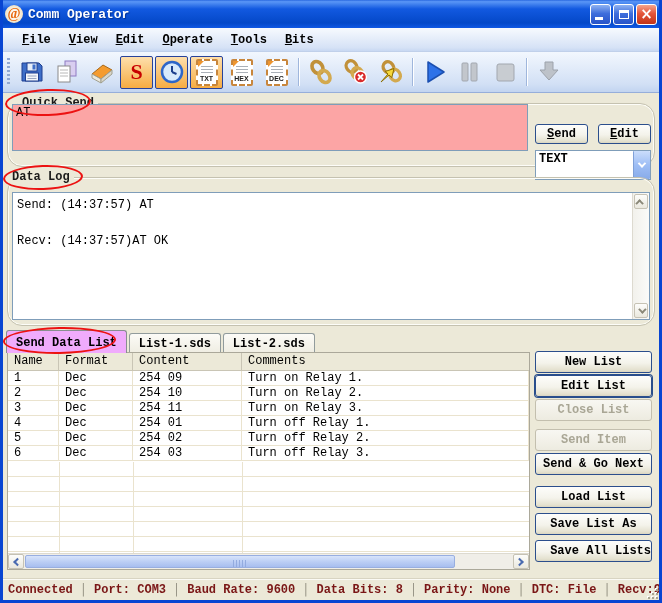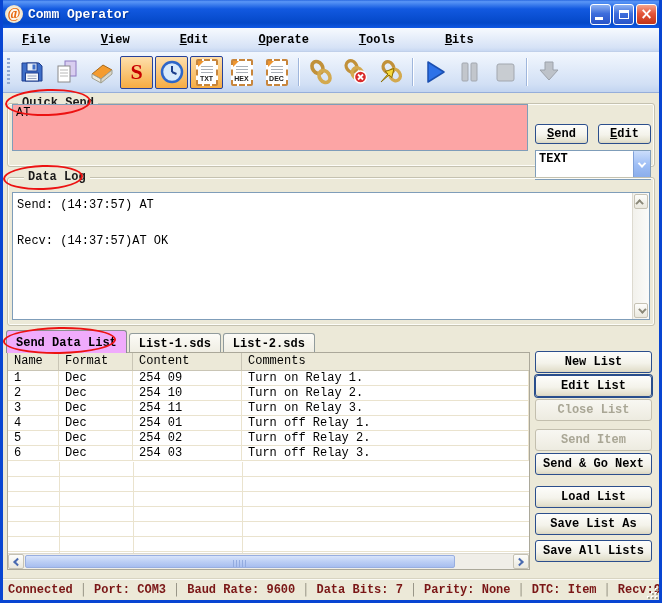--- a/index.html
+++ b/index.html
@@ -28,7 +28,7 @@
   
   .menubar { position:absolute; left:0; right:0; top:28px; height:24px;
     background:linear-gradient(180deg,#F7FAFE,#D6E2F6 85%,#C8D8F2);
-    display:flex; align-items:center; padding-left:10px; border-bottom:1px solid #C0D0EA;gap:32px; }
+    display:flex; align-items:center; padding-left:10px; border-bottom:1px solid #C0D0EA; }
   .menu-item { display:inline-block; padding:2px 9px; font:700 12px "Liberation Mono",monospace; color:#000; }
   .menu-item::first-letter { text-decoration:underline; }
   

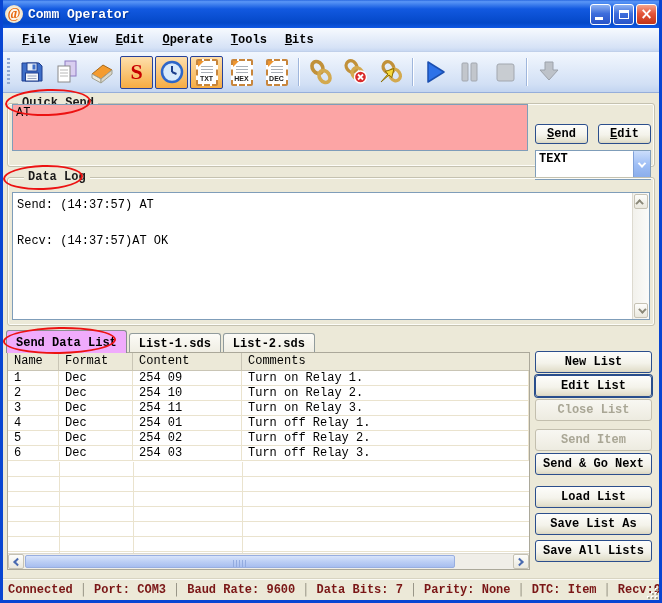--- a/index.html
+++ b/index.html
@@ -50,7 +50,7 @@
     font:700 7px/8px "Liberation Sans",sans-serif; color:#222; }
   
   .client { position:absolute; left:0; right:0; top:93px; height:485px; background:#ECE9D8; }
-  .groupbox { position:absolute; border:1px solid #C5C2B0; border-radius:3px; box-shadow:inset 0 0 0 1px #FDFDF8; }
+  .groupbox { position:absolute; border:1px solid #C5C2B0; border-radius:15px; box-shadow:inset 0 0 0 1px #FDFDF8; }
   .group-label { position:absolute; top:-8px; left:10px; background:#ECE9D8; padding:0 4px;
     font:700 12px "Liberation Mono",monospace; color:#1a1a1a; }
   

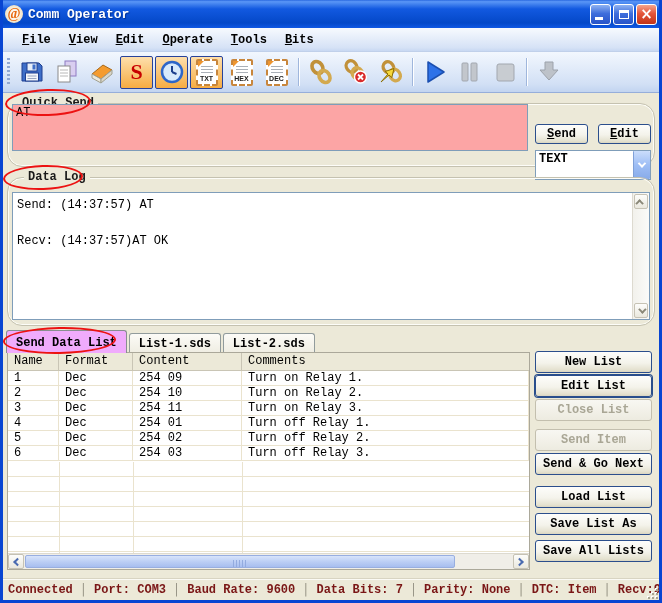--- a/index.html
+++ b/index.html
@@ -285,7 +285,7 @@
     </div>
 
     <div class="groupbox" style="left:4px; top:84px; width:648px; height:149px;">
-      <span class="group-label" style="left:16px;">Data Log</span>
+      <span class="group-label" style="left:0;">Data Log</span>
       <div class="logbox">Send: (14:37:57) AT
 
 Recv: (14:37:57)AT OK</div>

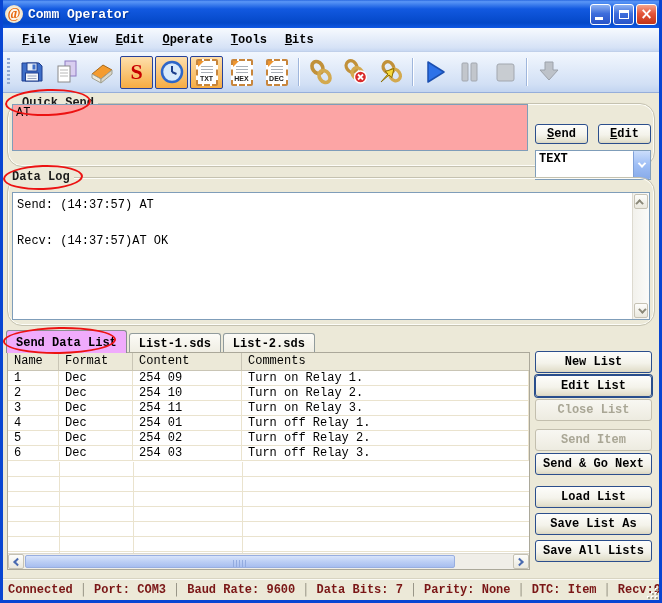--- a/index.html
+++ b/index.html
@@ -391,7 +391,7 @@
     <button class="xpbtn side-btn" style="top:420px;">
         <span>Save List As</span>
       </button>
-    <button class="xpbtn side-btn" style="top:447px;">
+    <button class="xpbtn side-btn" style="top:447px;justify-content:flex-end;">
         <span>Save All Lists</span>
       </button>
 

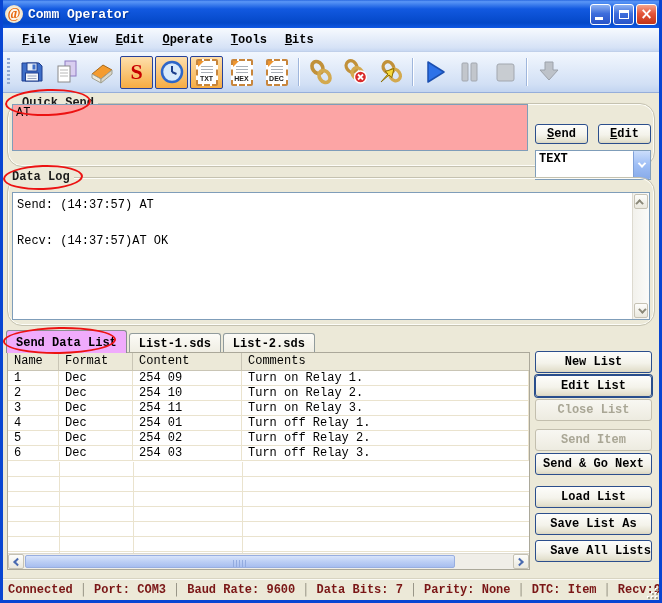--- a/index.html
+++ b/index.html
@@ -406,7 +406,7 @@
     <span class="seg">Connected</span>
         <span class="seg">Port: COM3</span>
         <span class="seg">Baud Rate: 9600</span>
-        <span class="seg">Data Bits: 7</span>
+        <span class="seg">Data Bits: 8</span>
         <span class="seg">Parity: None</span>
         <span class="seg">DTC: Item</span>
         <span class="seg">Recv:9/1</span>

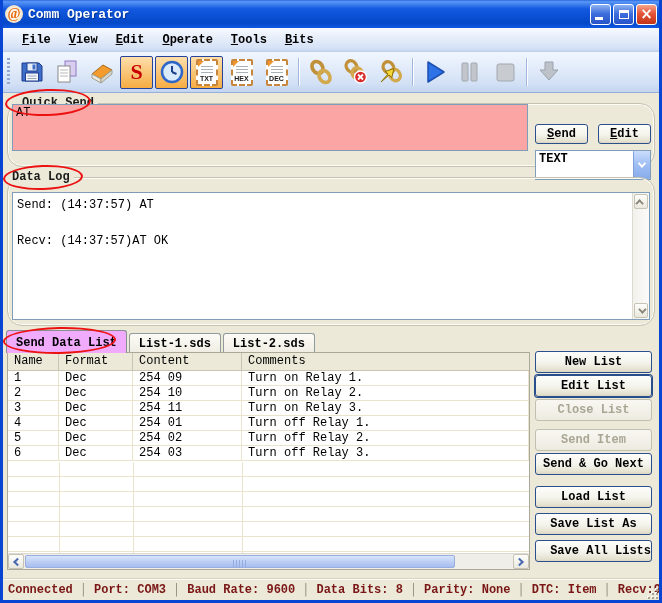--- a/index.html
+++ b/index.html
@@ -408,7 +408,7 @@
         <span class="seg">Baud Rate: 9600</span>
         <span class="seg">Data Bits: 8</span>
         <span class="seg">Parity: None</span>
-        <span class="seg">DTC: Item</span>
+        <span class="seg">DTC: File</span>
         <span class="seg">Recv:9/1</span>
       </div>
     <div class="resize-grip">

